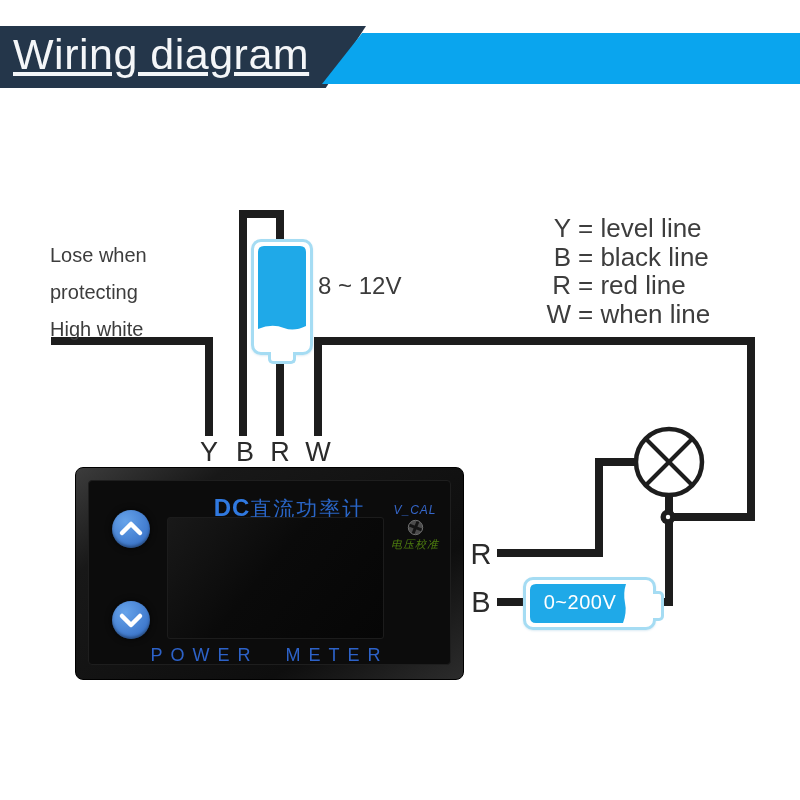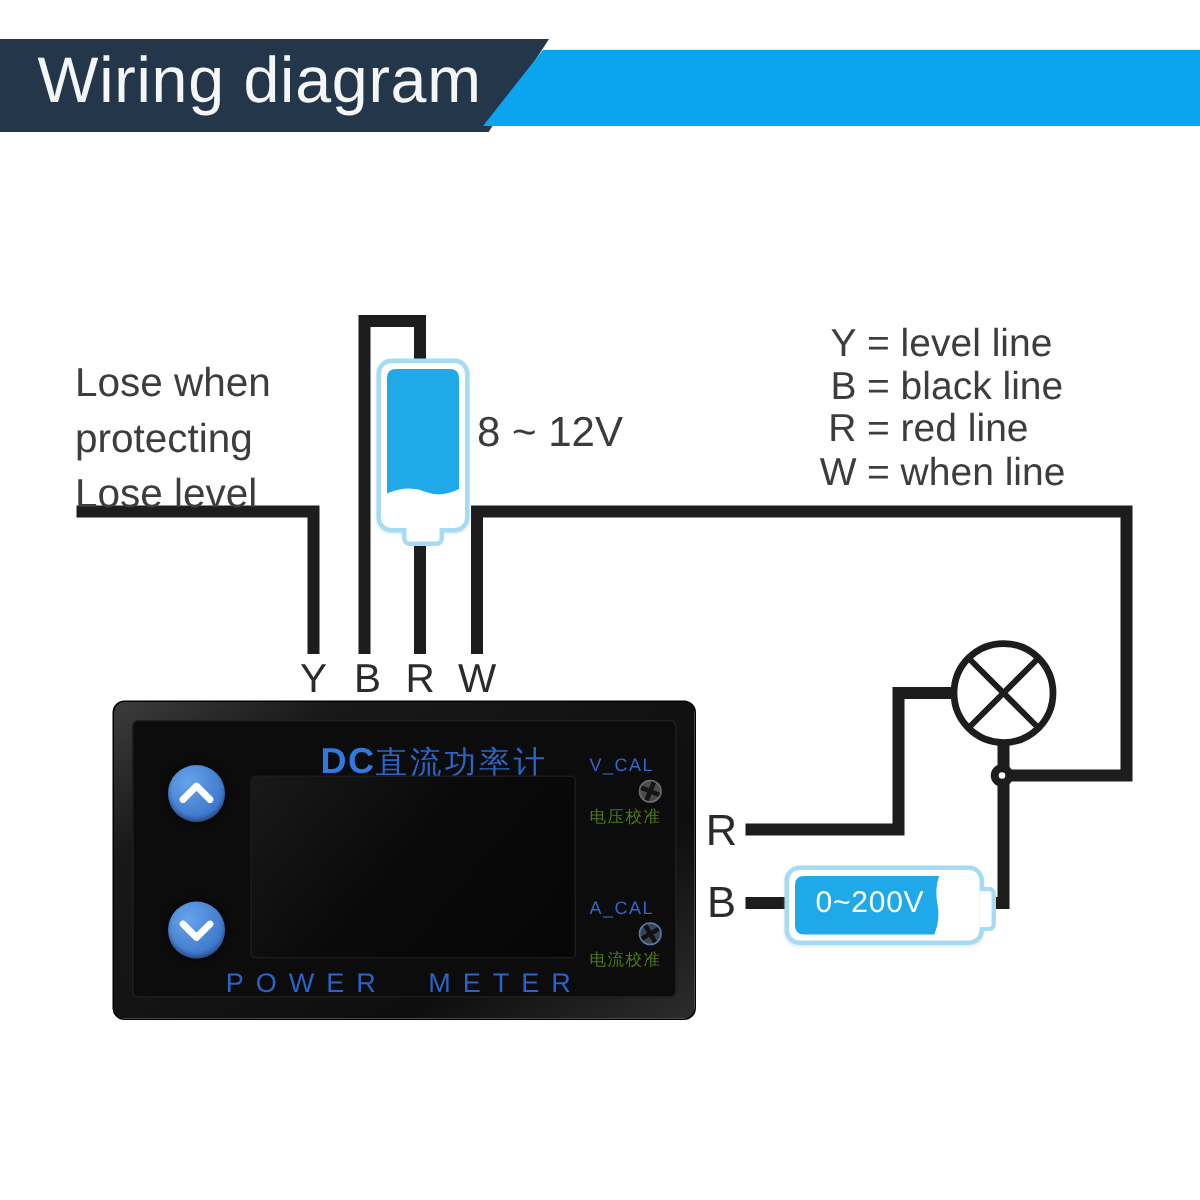--- a/index.html
+++ b/index.html
@@ -21,8 +21,8 @@
     z-index:5;
   }
   .banner-title{
-    position:absolute;left:25px;top:30px;z-index:6;
-    color:#f4f6f8;font-size:43px;letter-spacing:.5px;font-weight:400;
+    position:absolute;left:13px;top:30px;z-index:6;
+    color:#f4f6f8;font-size:43px;letter-spacing:.5px;font-weight:400;text-decoration:underline;
   }
   
   .lbl{position:absolute;color:#3b3b3b;}

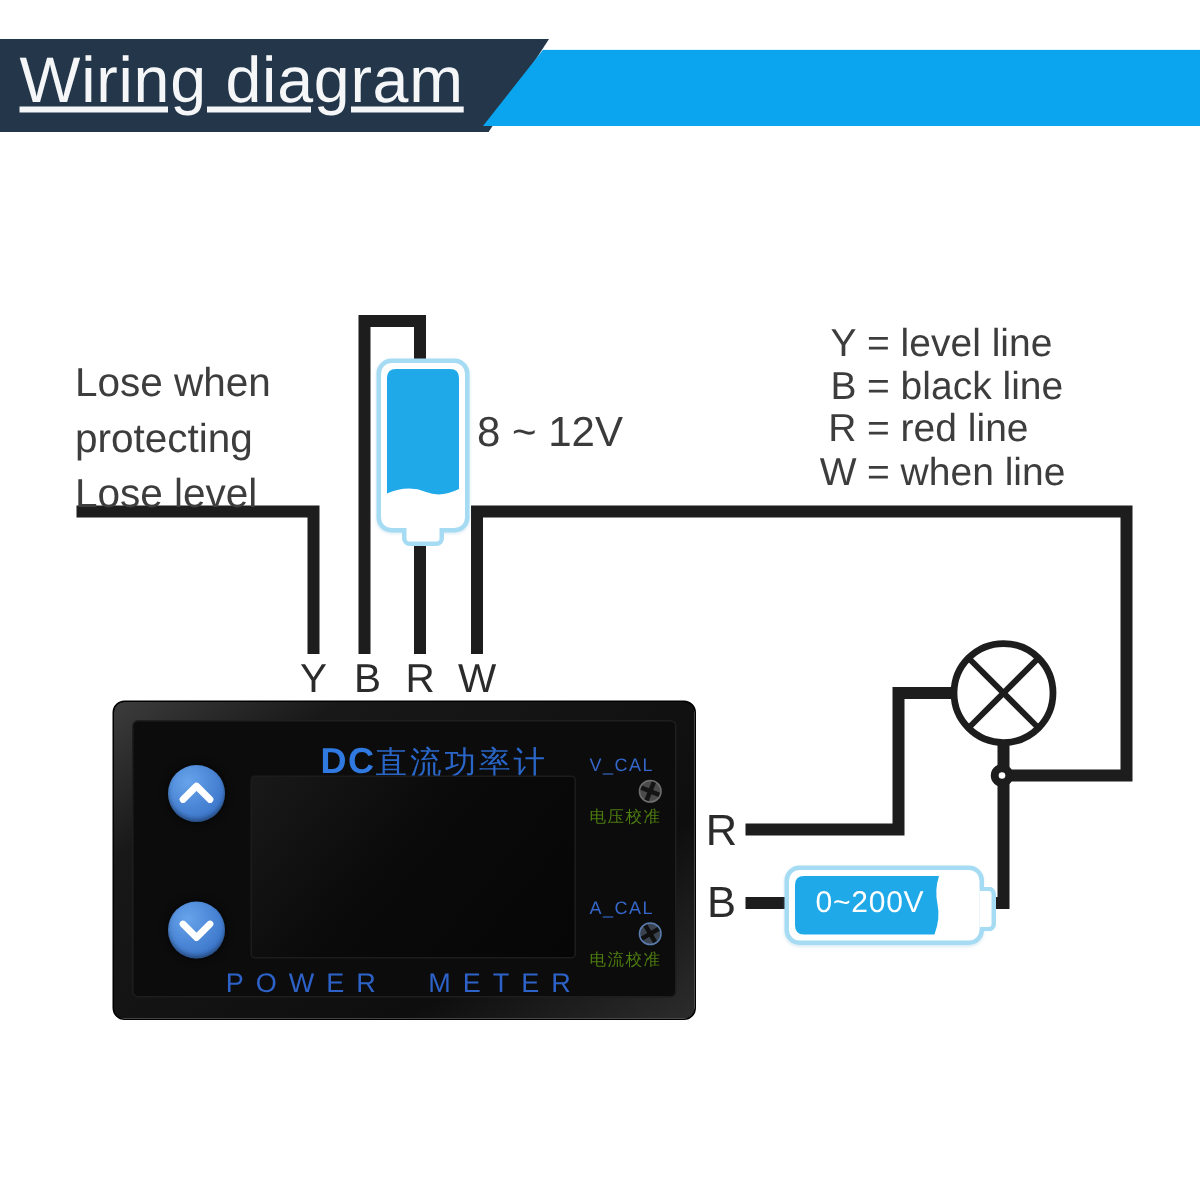--- a/index.html
+++ b/index.html
@@ -26,7 +26,7 @@
   }
   
   .lbl{position:absolute;color:#3b3b3b;}
-  .note{left:50px;top:237px;font-size:27px;line-height:37px;color:#3d3d3d;z-index:3;}
+  .note{left:50px;top:237px;font-size:20px;line-height:37px;color:#3d3d3d;z-index:3;}
   .v-label{font-size:28px;color:#3b3b3b;z-index:3;}
   
   .legend{position:absolute;left:543px;top:213px;z-index:3;}

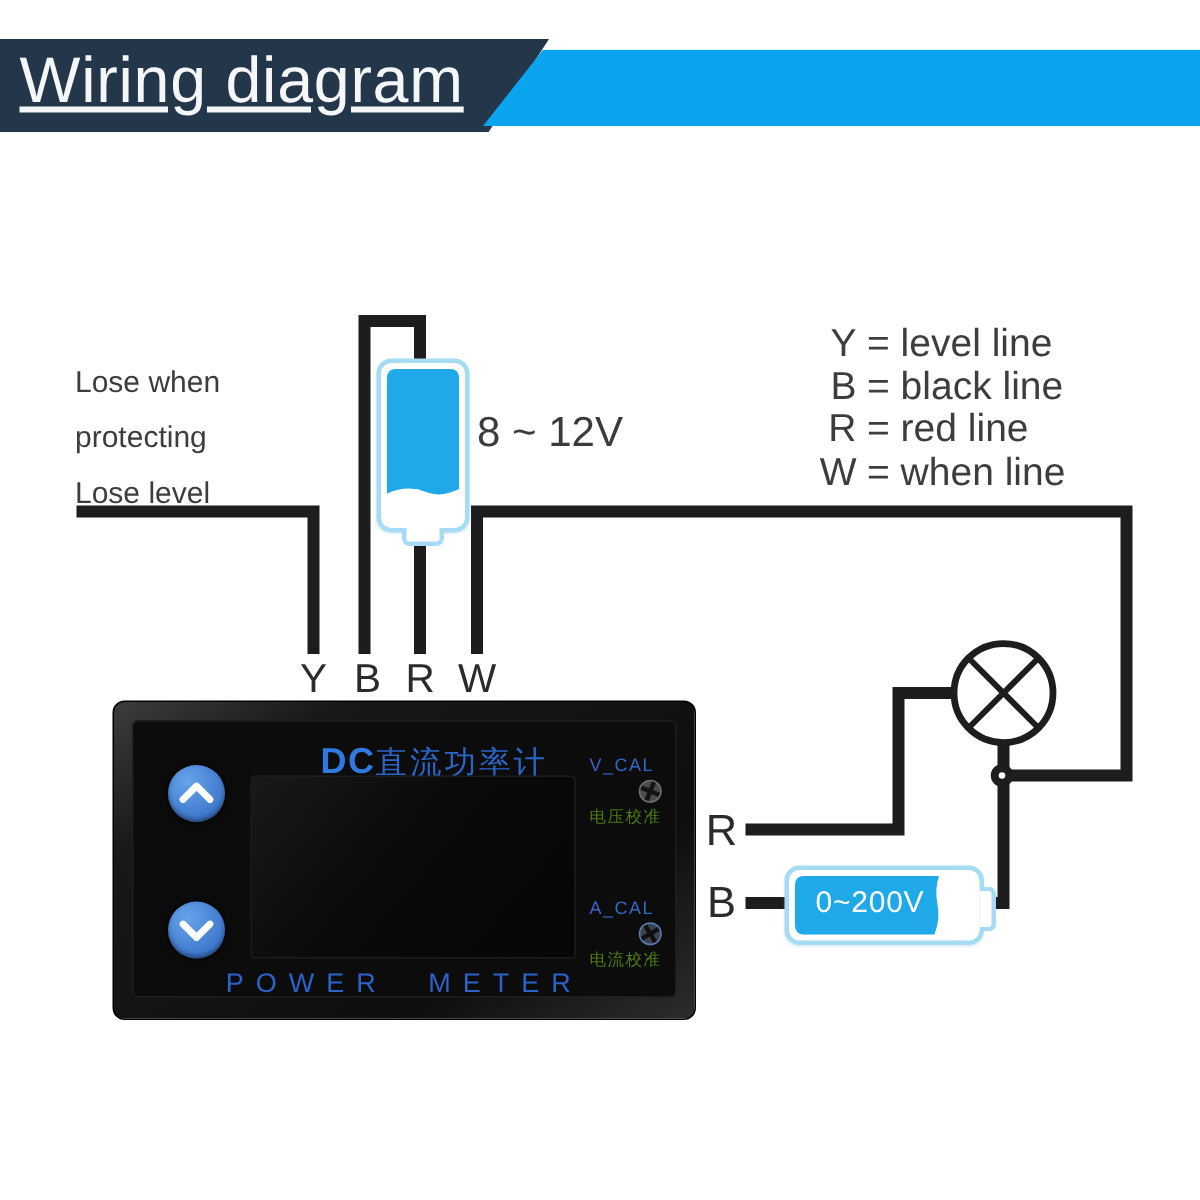--- a/index.html
+++ b/index.html
@@ -27,7 +27,7 @@
   
   .lbl{position:absolute;color:#3b3b3b;}
   .note{left:50px;top:237px;font-size:20px;line-height:37px;color:#3d3d3d;z-index:3;}
-  .v-label{font-size:28px;color:#3b3b3b;z-index:3;}
+  .v-label{font-size:24px;color:#3b3b3b;z-index:3;}
   
   .legend{position:absolute;left:543px;top:213px;z-index:3;}
   .legend-row{display:flex;align-items:baseline;height:28.5px;font-size:26px;color:#3d3d3d;}

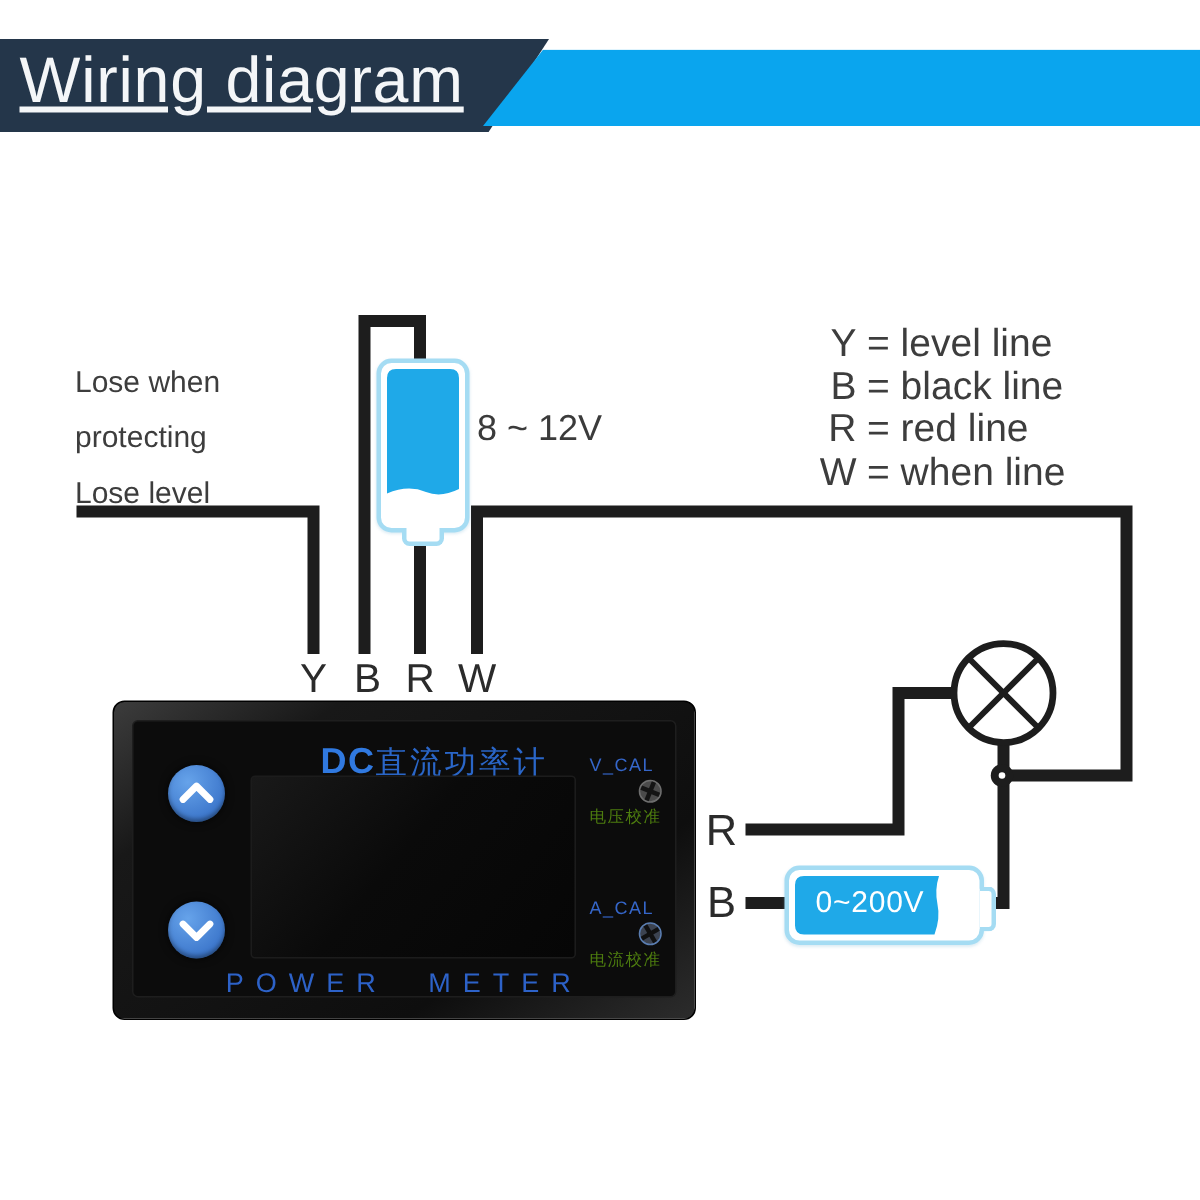--- a/index.html
+++ b/index.html
@@ -139,7 +139,7 @@
   <div class="lbl note">
     <div>Lose when</div>
     <div>protecting</div>
-    <div>Lose level</div>
+    <div>High white</div>
   </div>
 
   <div class="legend">

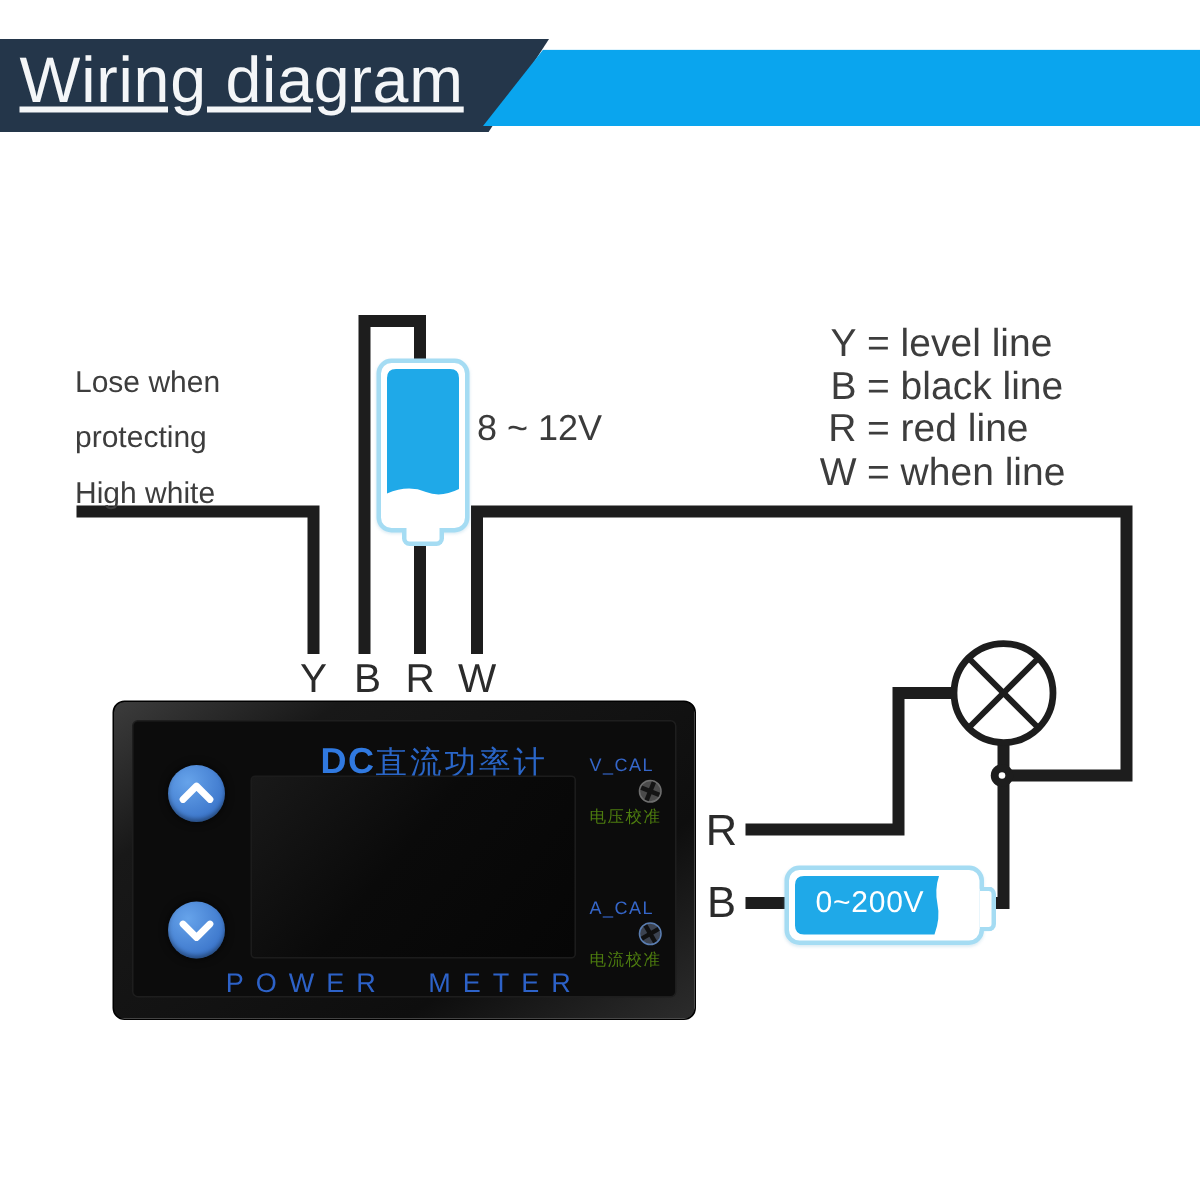--- a/index.html
+++ b/index.html
@@ -95,7 +95,7 @@
     border:1px solid #1c1c1c;border-radius:3px;
   }
   .cal{
-    position:absolute;left:304px;width:80px;text-align:left;
+    position:absolute;left:286px;width:80px;text-align:center;font-style:italic;
   }
   .cal-v{top:22px;}
   .cal-a{top:117px;}

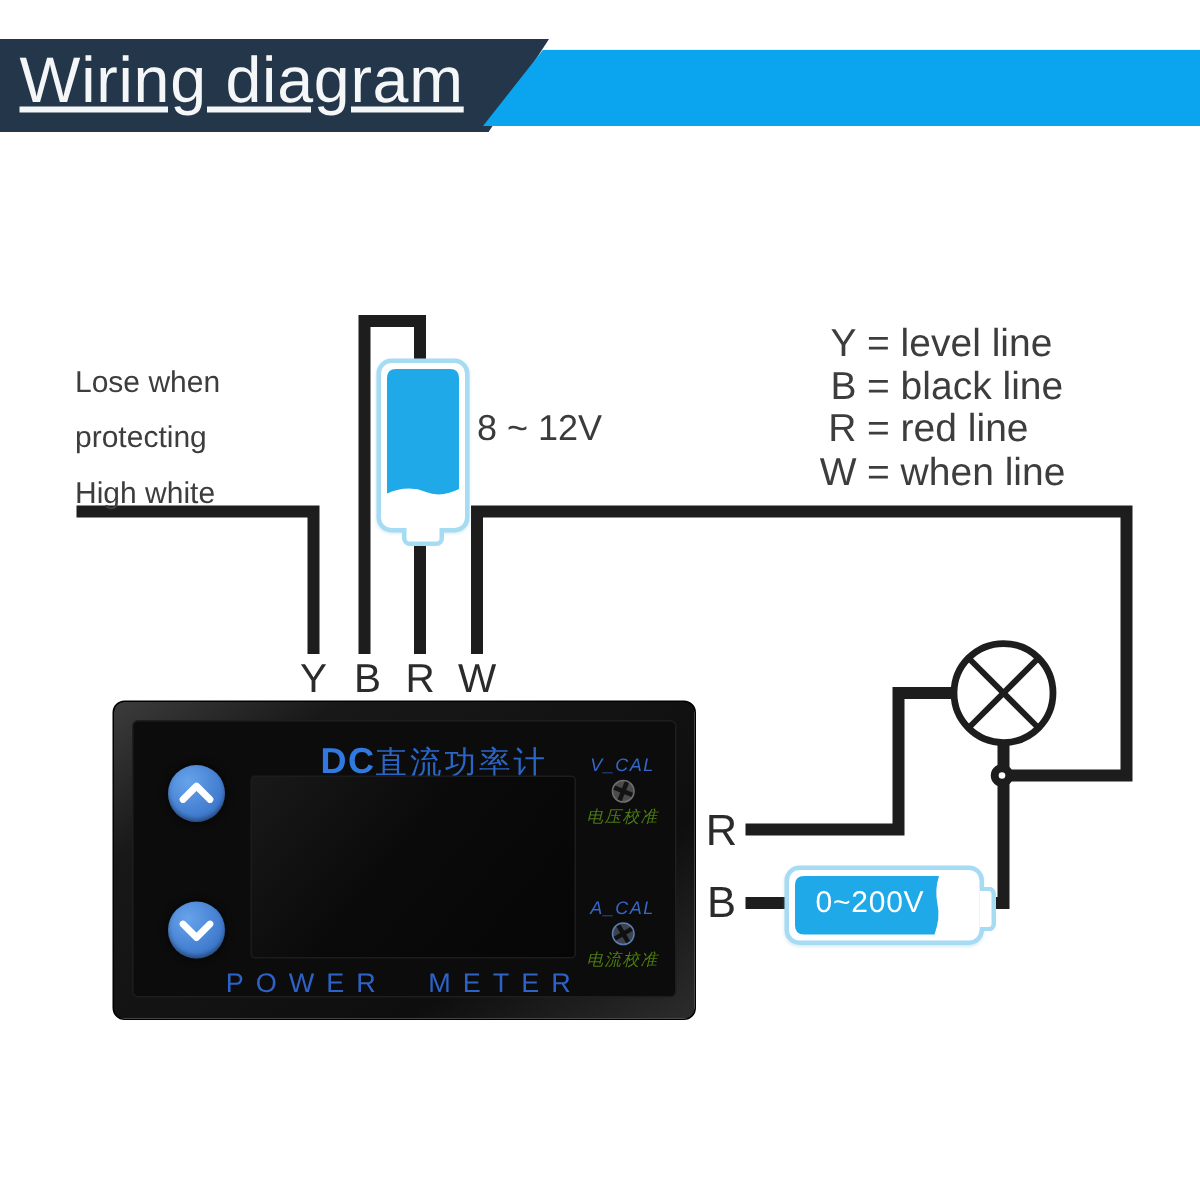--- a/index.html
+++ b/index.html
@@ -218,19 +218,6 @@
         <div class="cal-cn">电压校准</div>
       </div>
 
-      <div class="cal cal-a">
-        <div class="cal-label">A_CAL</div>
-        <div class="pot">
-          <svg width="17" height="17" viewBox="0 0 17 17">
-            <circle cx="8.5" cy="8.5" r="7.2" fill="#3c4350" stroke="#5a7db0" stroke-width="1"></circle>
-            <g stroke="#101010" stroke-width="3" transform="rotate(-30 8.5 8.5)">
-              <line x1="8.5" y1="2" x2="8.5" y2="15"></line>
-              <line x1="2" y1="8.5" x2="15" y2="8.5"></line>
-            </g>
-          </svg>
-        </div>
-        <div class="cal-cn">电流校准</div>
-      </div>
 
       <div class="meter-bottom">POWER METER</div>
     </div>

